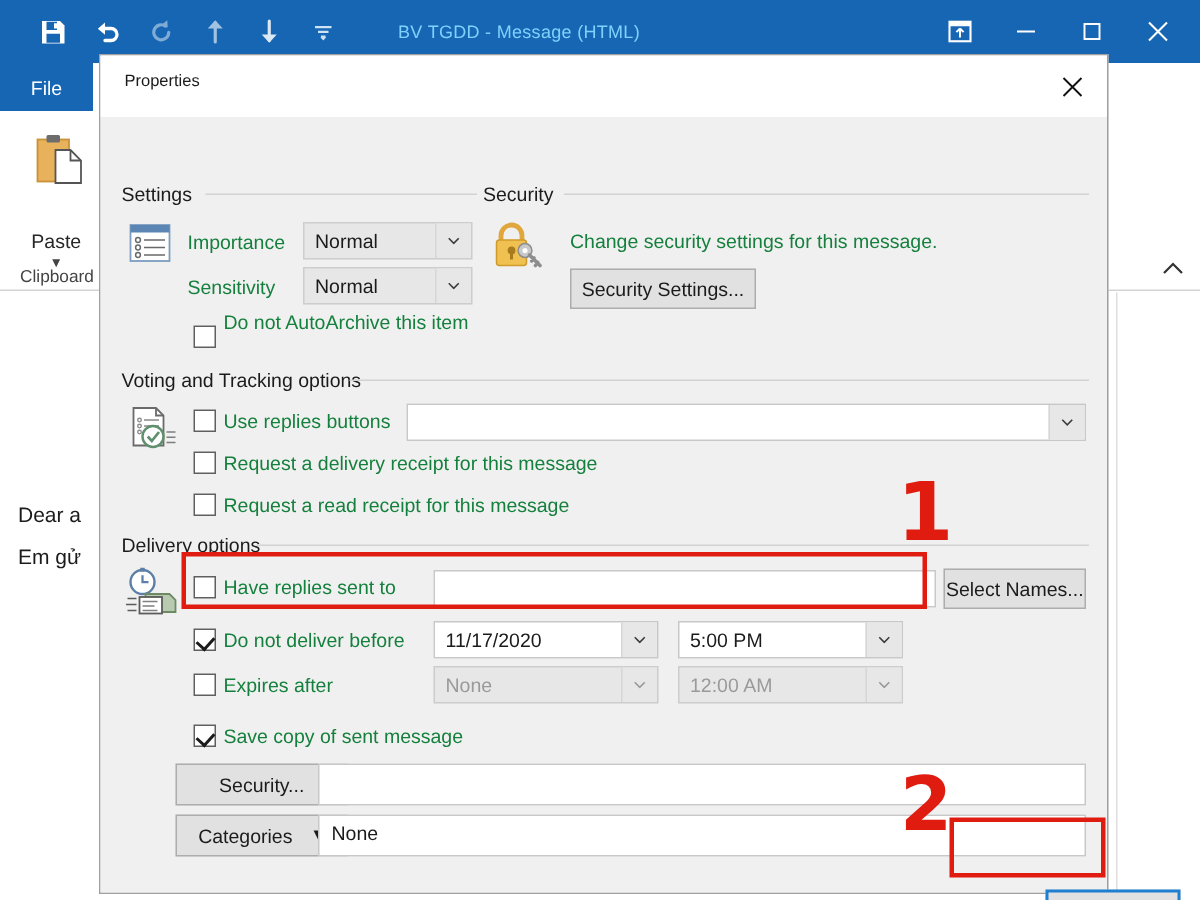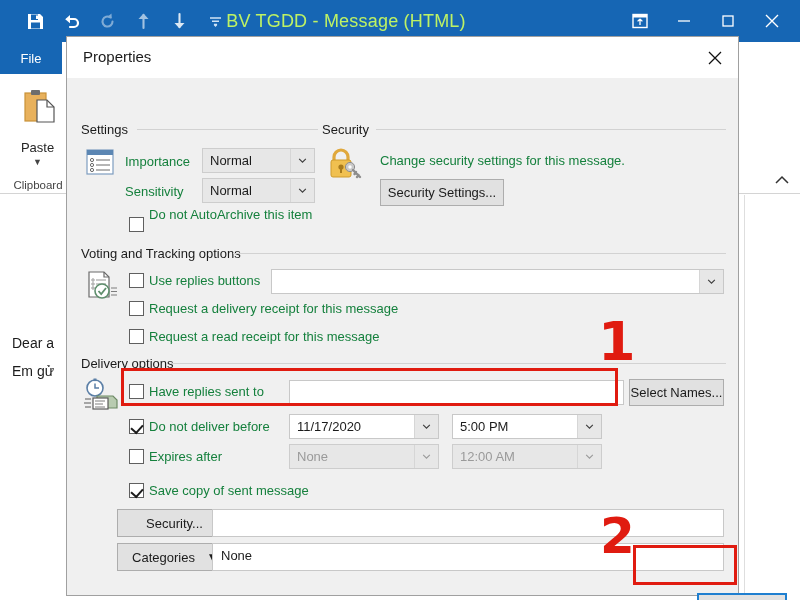--- a/index.html
+++ b/index.html
@@ -25,7 +25,7 @@
   .ol-title {
     position:absolute; left:0; top:0; width:692px; height:42px;
     display:flex; align-items:center; justify-content:center;
-    color:#bef264; font-size:18px; letter-spacing:.2px;
+    color:#7dd3fc; font-size:12px; letter-spacing:.2px;
   }
   .ol-winbtns { position:absolute; right:6px; top:0; height:42px; display:flex; align-items:center; }
   .winbtn { width:44px; height:42px; display:flex; align-items:center; justify-content:center; color:#fff; }

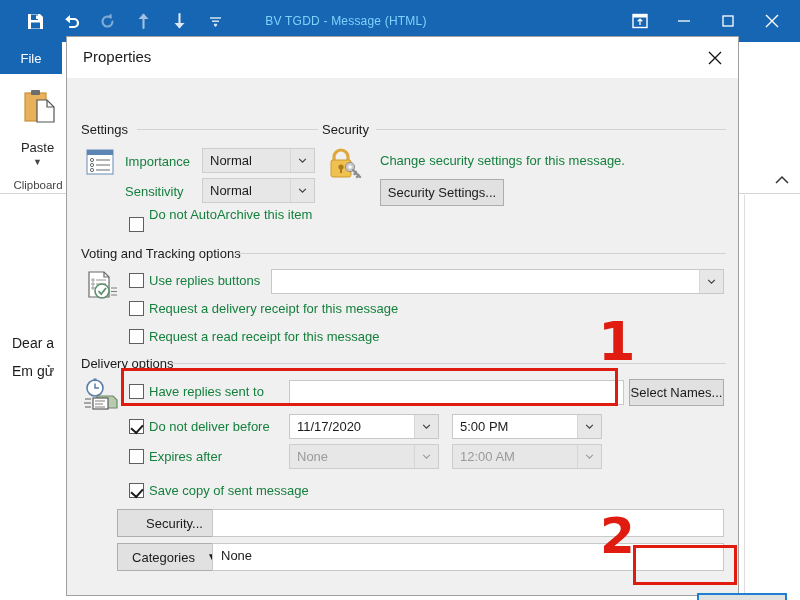--- a/index.html
+++ b/index.html
@@ -76,7 +76,7 @@
     background:#ffffff;
   }
   .dlg-title-text {
-    position:absolute; left:16px; top:11px; font-size:15px; color:#1b1b1b;
+    position:absolute; left:16px; top:11px; font-size:11px; color:#1b1b1b;
   }
   .dlg-close {
     position:absolute; right:0; top:0; width:46px; height:41px;

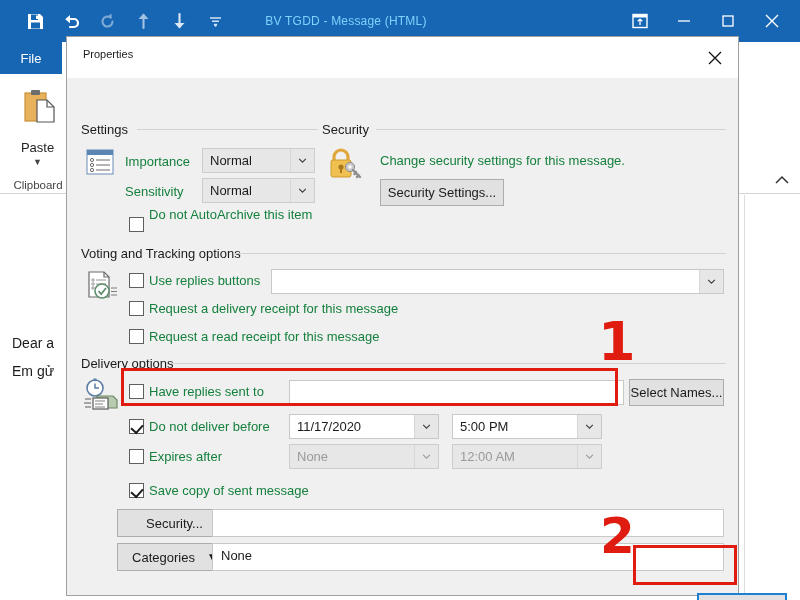--- a/index.html
+++ b/index.html
@@ -44,7 +44,7 @@
     display:flex; flex-direction:column; align-items:center;
   }
   .paste-icon { margin-top:12px; }
-  .paste-label { font-size:13px; color:#262626; margin-top:8px; }
+  .paste-label { font-size:13px; color:#262626; margin-top:20px; }
   .paste-caret { font-size:9px; color:#444; line-height:8px; margin-top:3px; }
   .group-label { position:absolute; bottom:2px; left:0; width:76px; text-align:center; font-size:11.5px; color:#444; }
   .ribbon-collapse { position:absolute; right:10px; bottom:4px; color:#333; }

